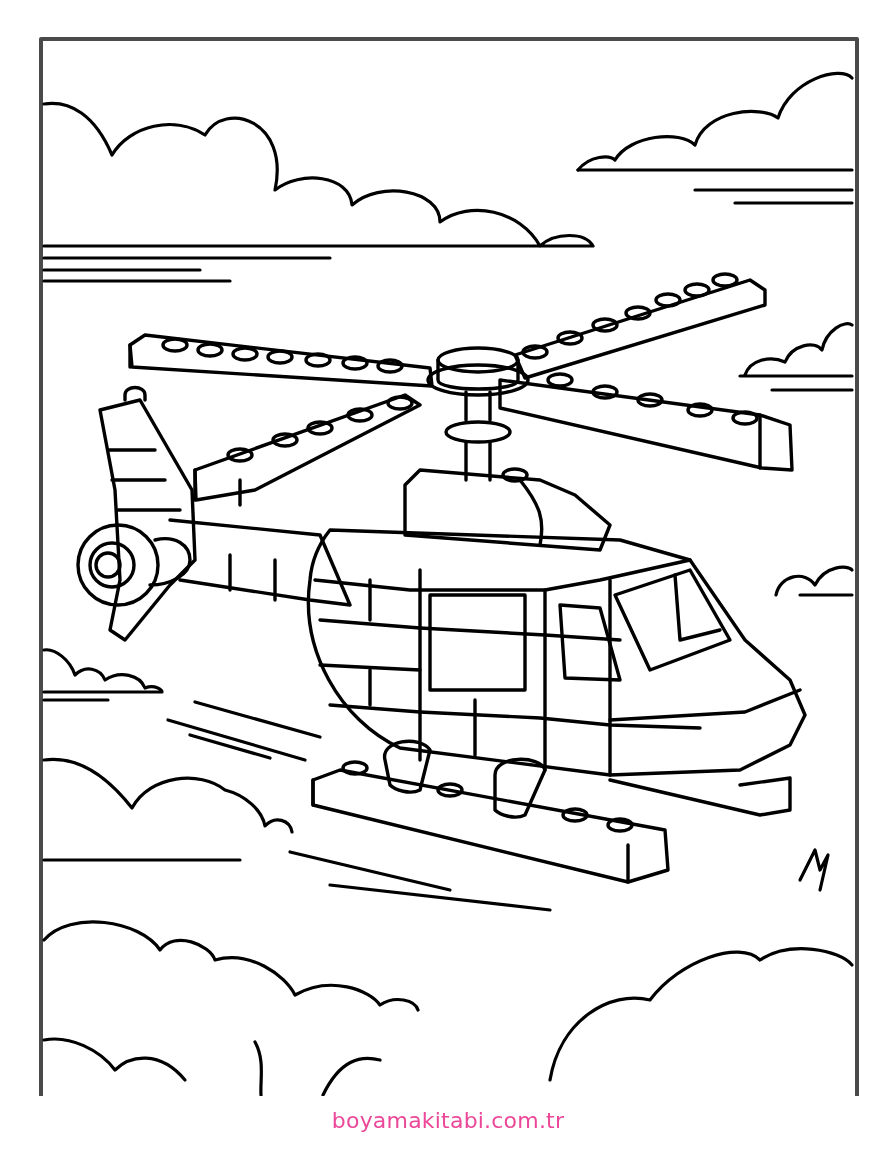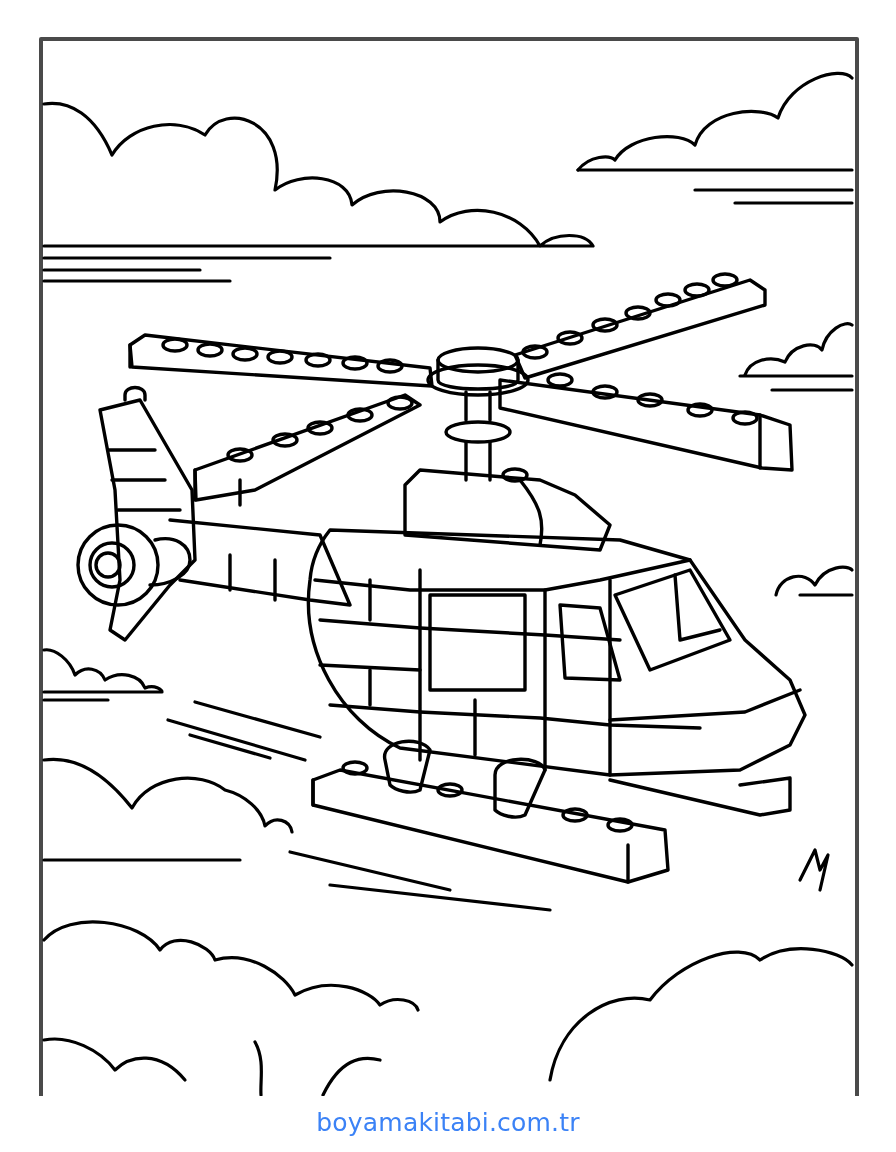--- a/index.html
+++ b/index.html
@@ -6,7 +6,7 @@
   body{width:896px;height:1152px;position:relative;overflow:hidden;font-family:"DejaVu Sans","Liberation Sans",sans-serif;}
   .frame{position:absolute;left:39px;top:36px;width:820px;height:1060px;}
   .frame svg{position:absolute;left:0;top:0;}
-  .footer{position:absolute;left:0;top:1108px;width:896px;text-align:center;font-size:25px;color:#3b82f6;letter-spacing:0.2px;}
+  .footer{position:absolute;left:0;top:1108px;width:896px;text-align:center;font-size:22px;color:#ec4899;letter-spacing:0.2px;}
 </style>
 </head>
 <body>

